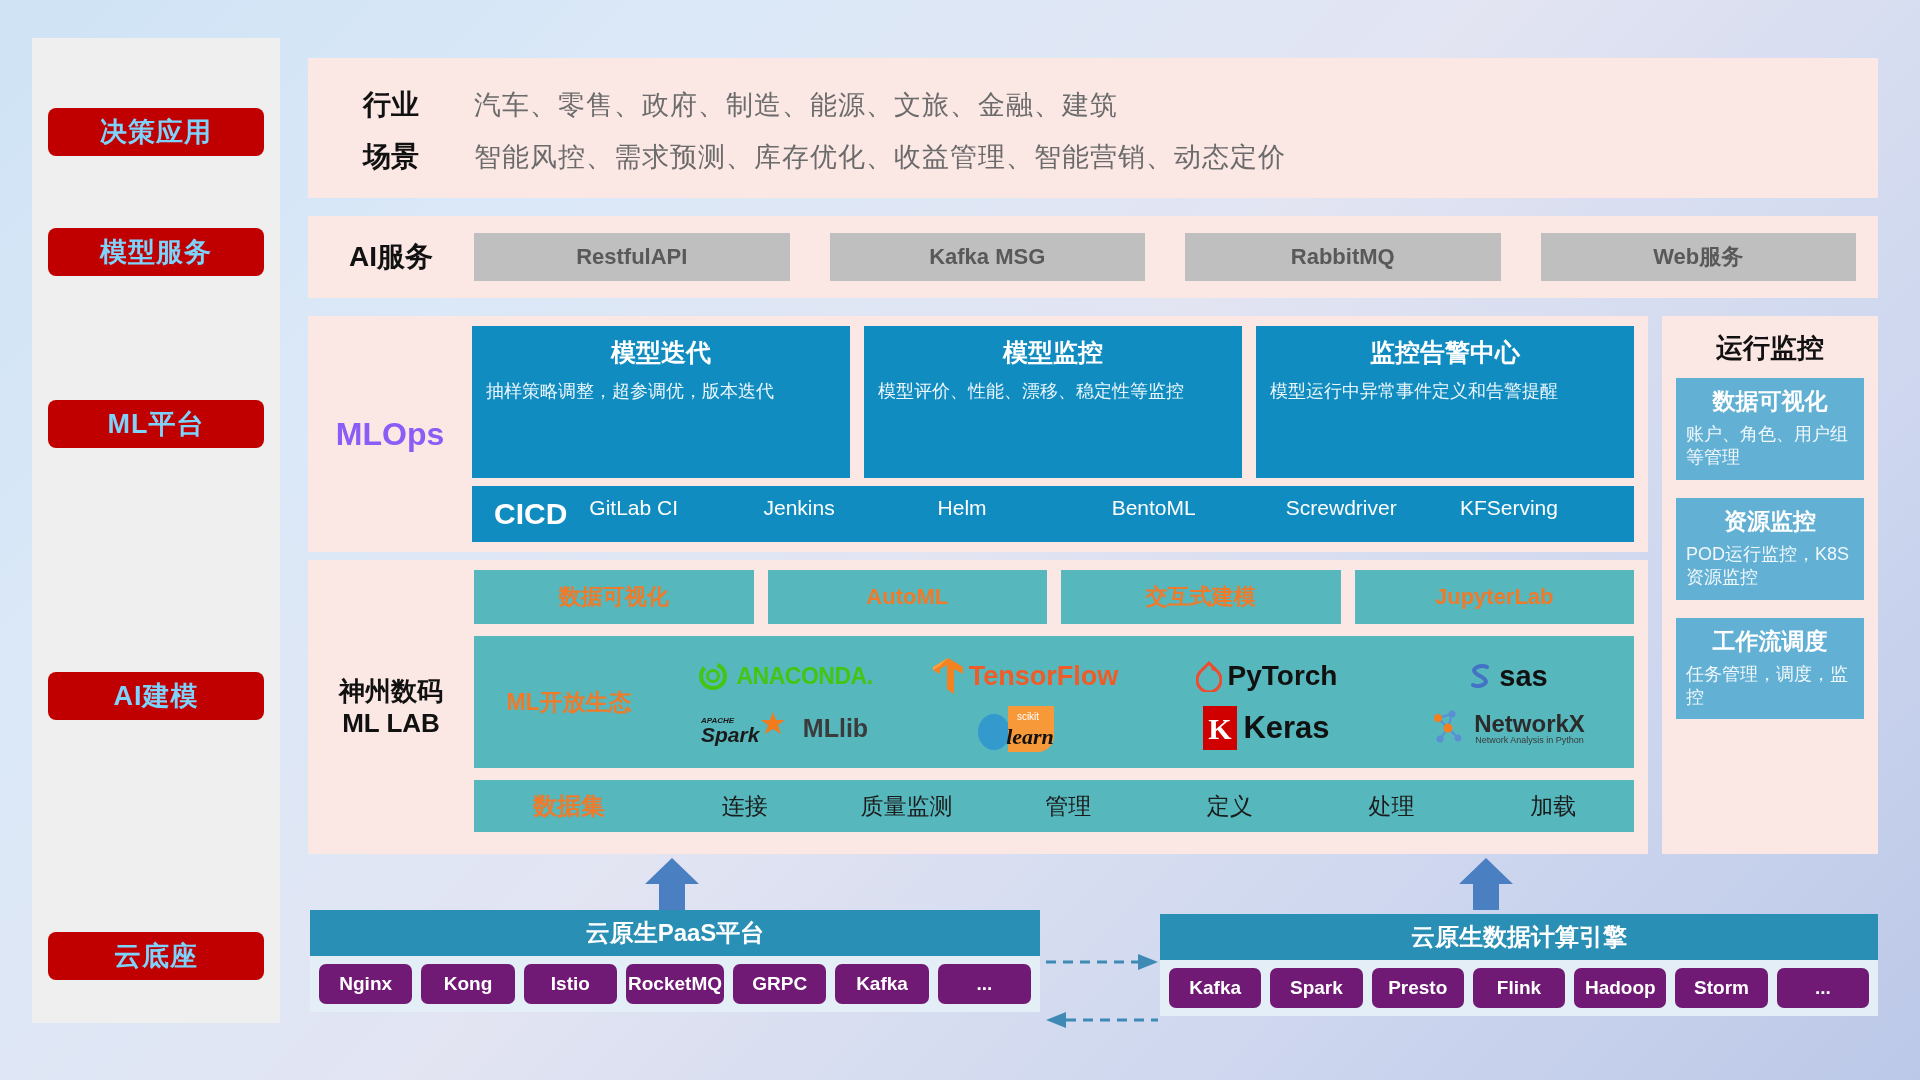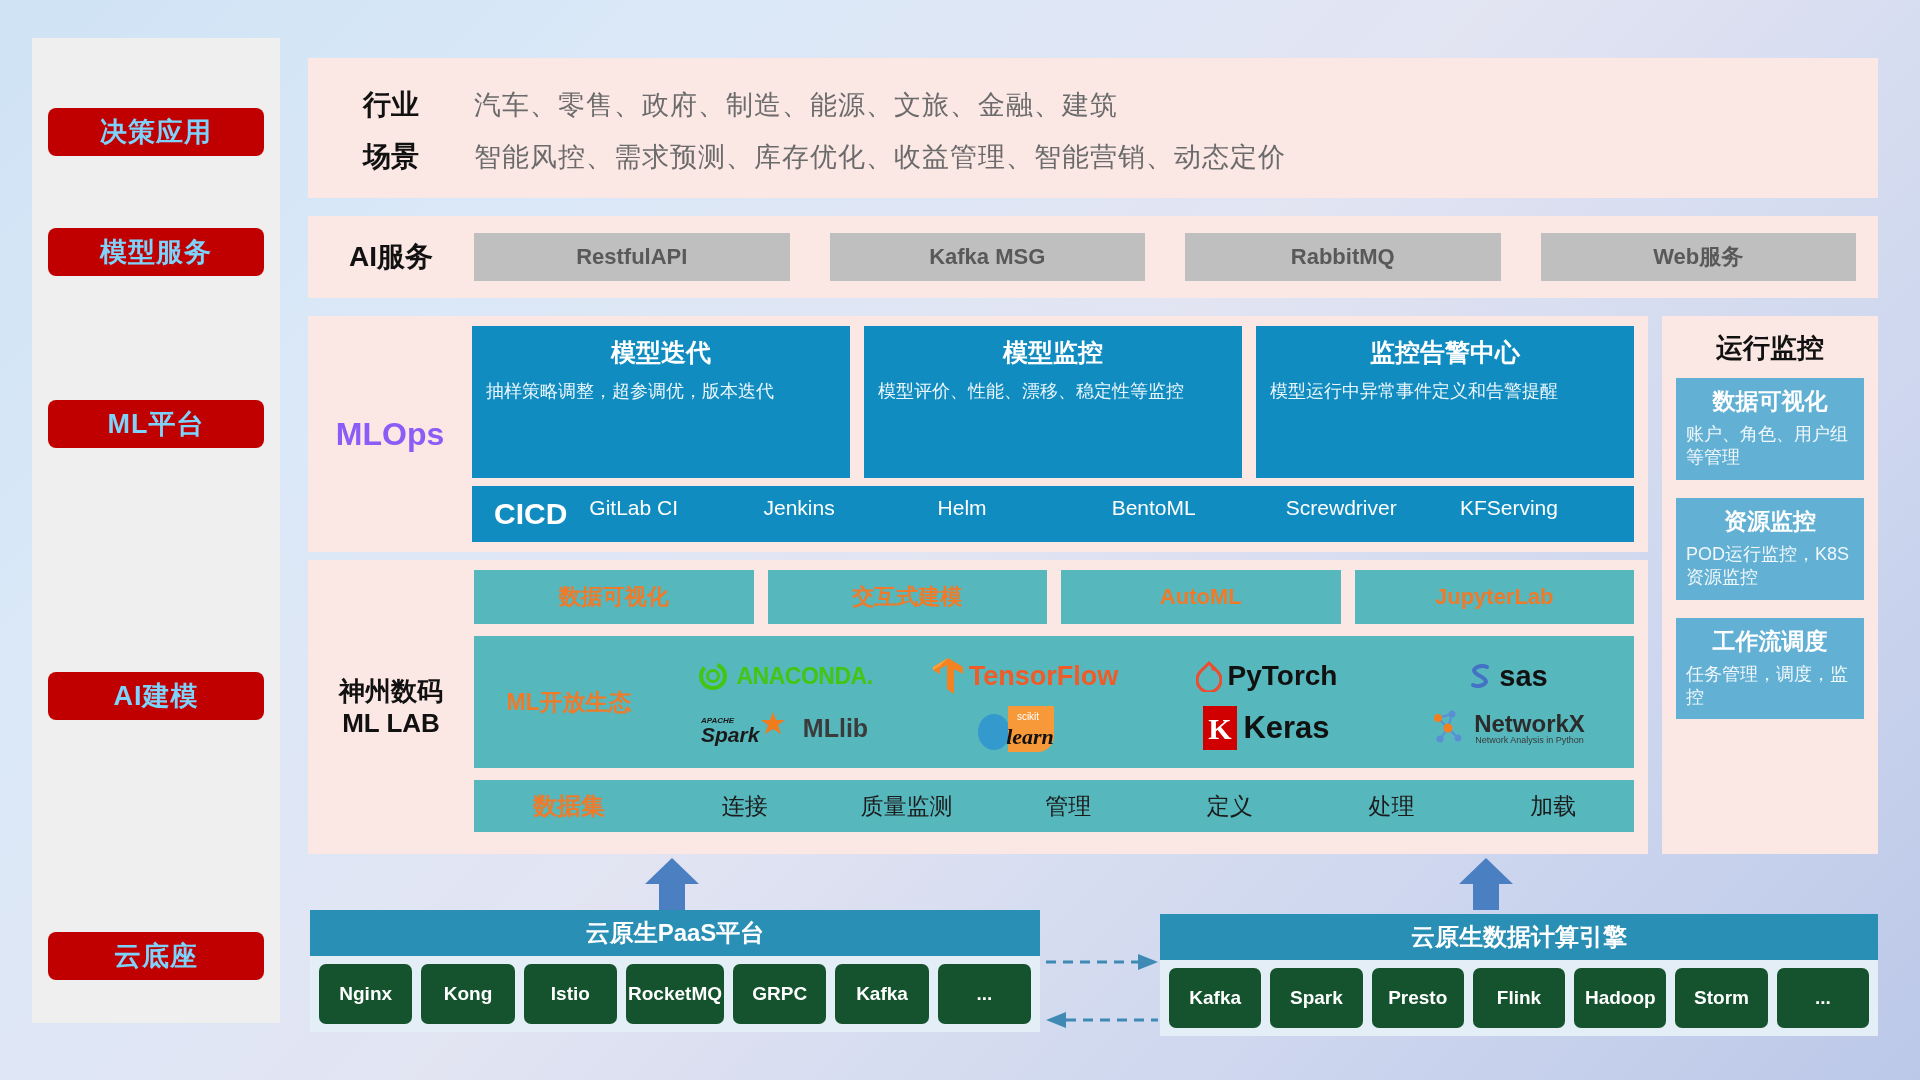--- a/index.html
+++ b/index.html
@@ -201,10 +201,10 @@
               <span>数据可视化</span>
             </div>
           <div class="lab-tab">
+              <span>AutoML</span>
+            </div>
+          <div class="lab-tab">
               <span>交互式建模</span>
-            </div>
-          <div class="lab-tab">
-              <span>AutoML</span>
             </div>
           <div class="lab-tab">
               <span>JupyterLab</span>

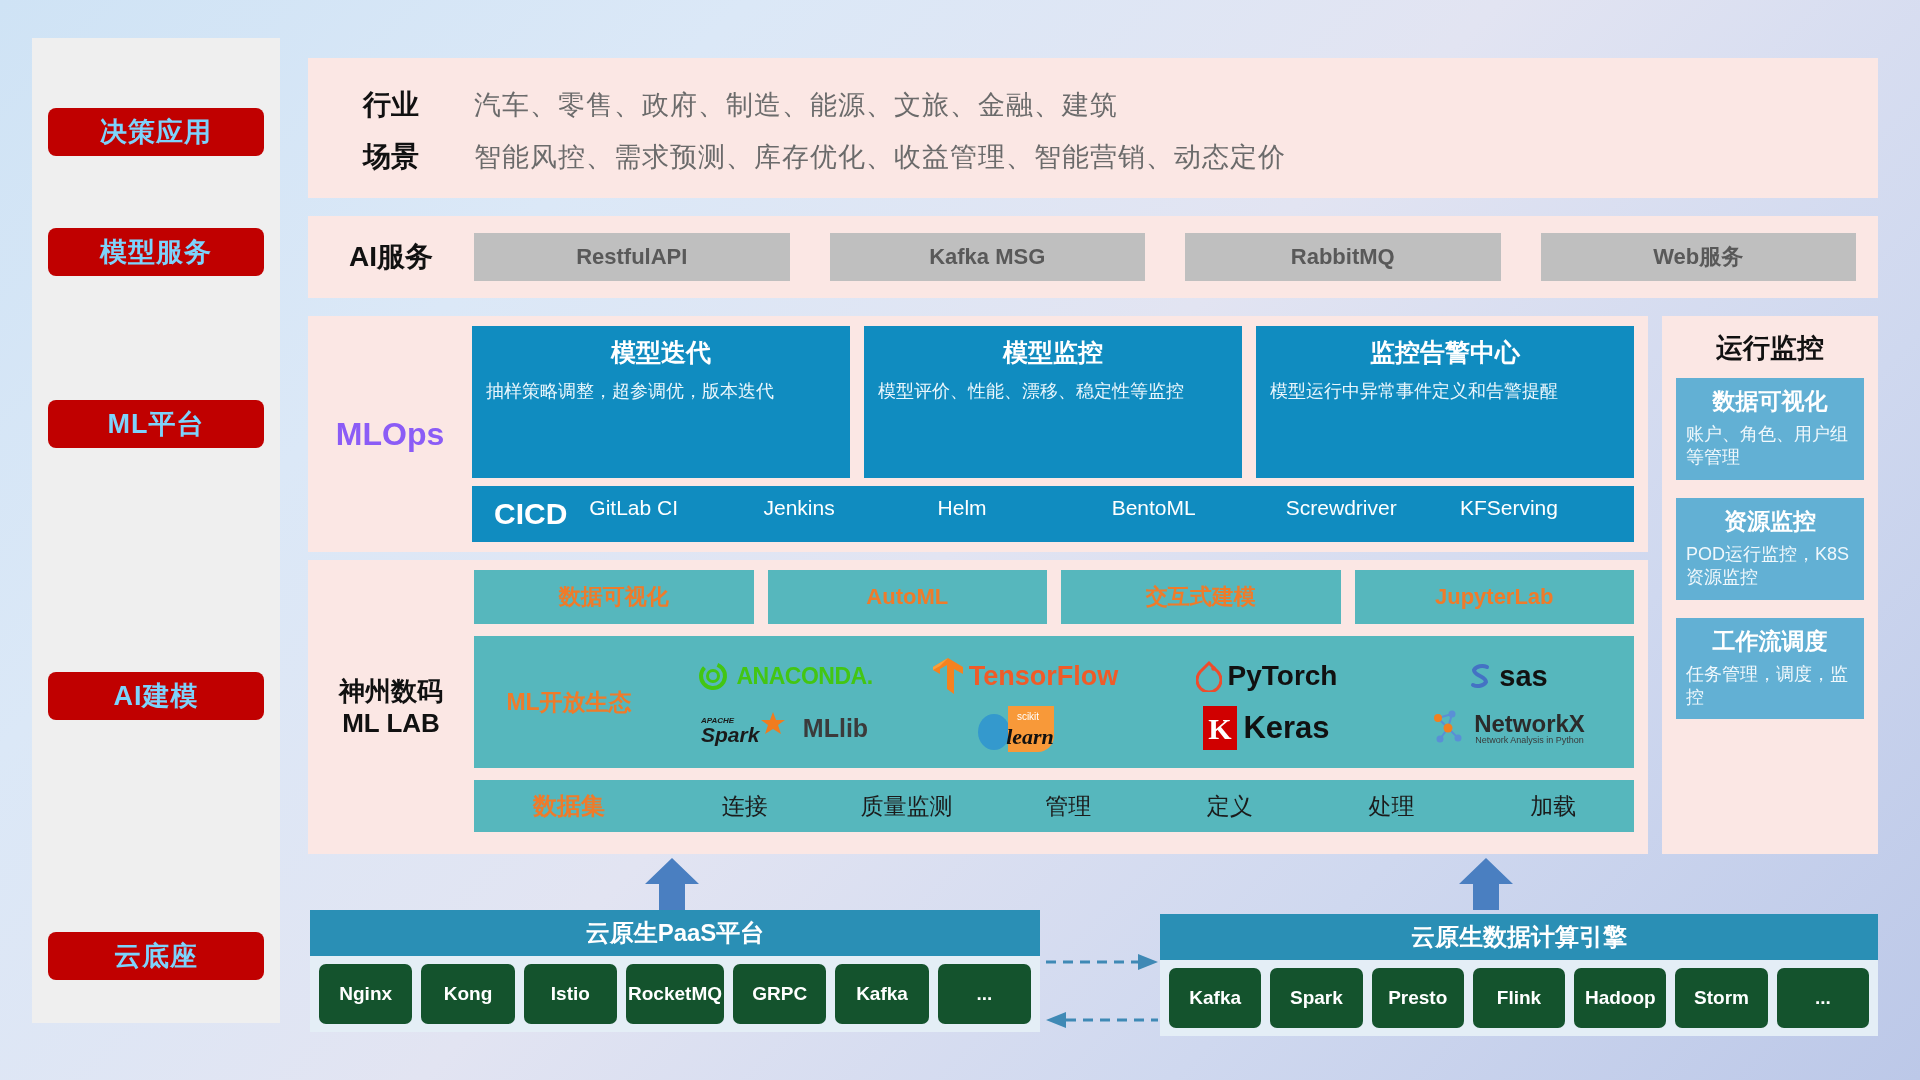--- a/index.html
+++ b/index.html
@@ -97,7 +97,7 @@
   .cloud-head{height:46px;background:#2a8fb5;color:#fff;display:flex;align-items:center;
     justify-content:center;font-size:24px;font-weight:bold;}
   .cloud-body{background:#e4eef6;padding:8px 9px;display:flex;gap:9px;box-sizing:border-box;}
-  .cloud-chip{flex:1;background:#14532d;color:#fff;border-radius:7px;height:60px;
+  .cloud-chip{flex:1;background:#701a75;color:#fff;border-radius:7px;height:40px;
     display:flex;align-items:center;justify-content:center;text-align:center;
     font-size:19px;font-weight:bold;line-height:1.05;padding:0 2px;box-sizing:border-box;}
 </style>

